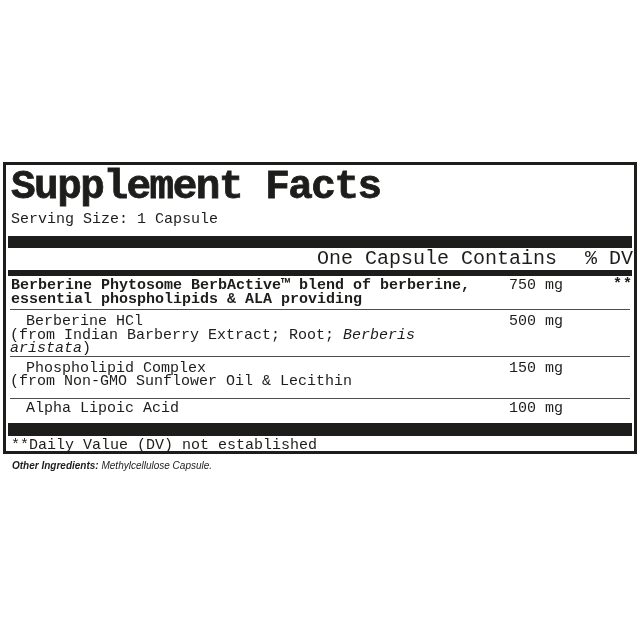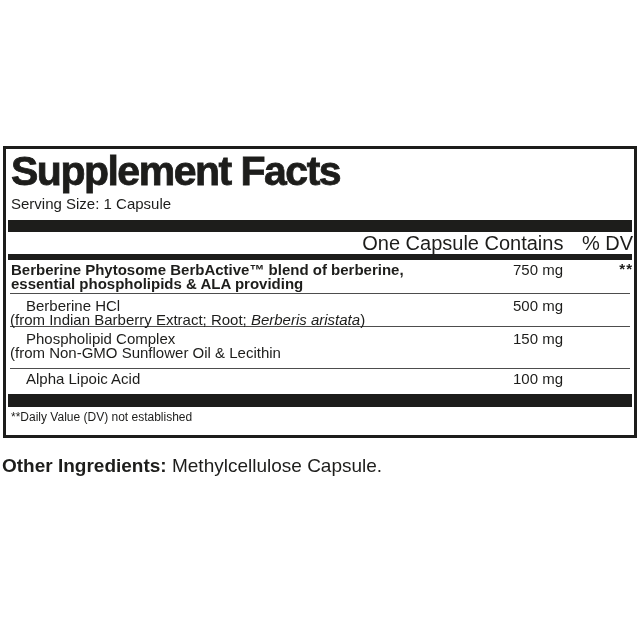--- a/index.html
+++ b/index.html
@@ -17,13 +17,14 @@
   .facts-box {
     position: absolute;
     left: 3px;
-    top: 146px;
+    top: 162px;
     width: 620px;
     height: 286px;
     border: 3px solid #1d1d1b;
     padding: 0 4px;
     box-sizing: content-box;
     background: #ffffff;
+    font-family: Liberation Mono, monospace;
   }
   .facts-title {
     margin: 2px 0 0 1px;

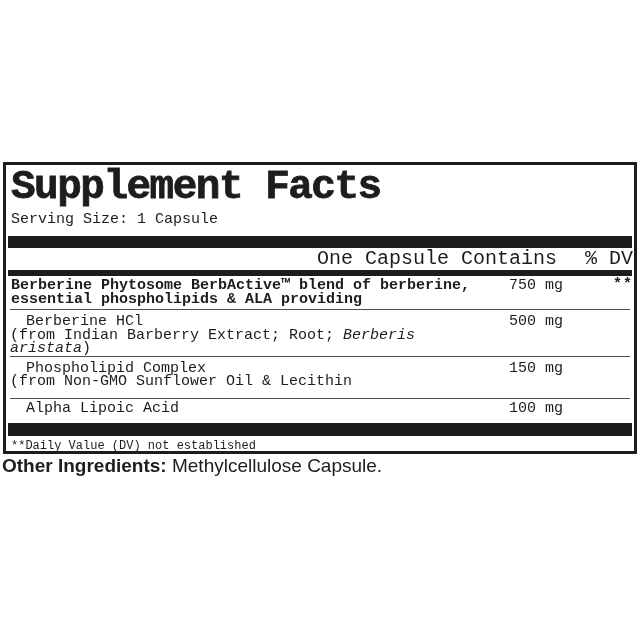--- a/index.html
+++ b/index.html
@@ -98,7 +98,7 @@
 
   .footnote {
     margin: 2px 0 0 1px;
-    font-size: 12px;
+    font-size: 15px;
     line-height: 16px;
   }
 

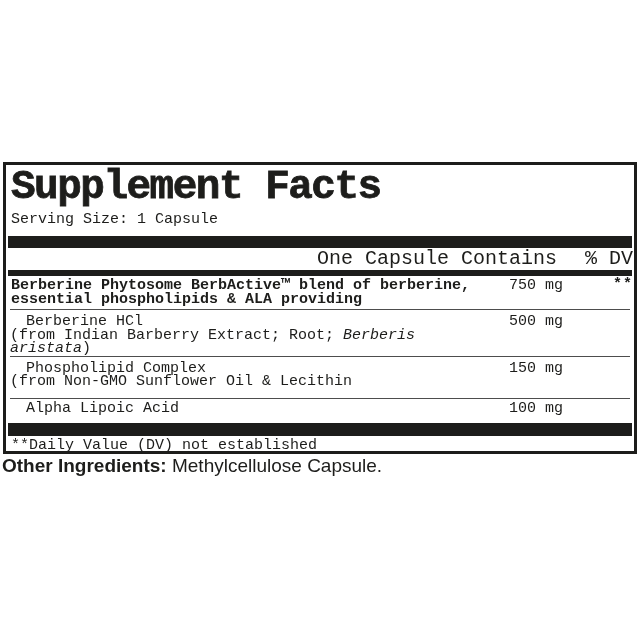--- a/index.html
+++ b/index.html
@@ -104,10 +104,11 @@
 
   .other-ingredients {
     position: absolute;
-    left: 2px;
+    left: 12px;
     top: 457px;
-    font-size: 19px;
+    font-size: 10px;
     line-height: 17px;
+    font-style: italic;
   }
   .other-ingredients .oi-label { font-weight: bold; }
 

